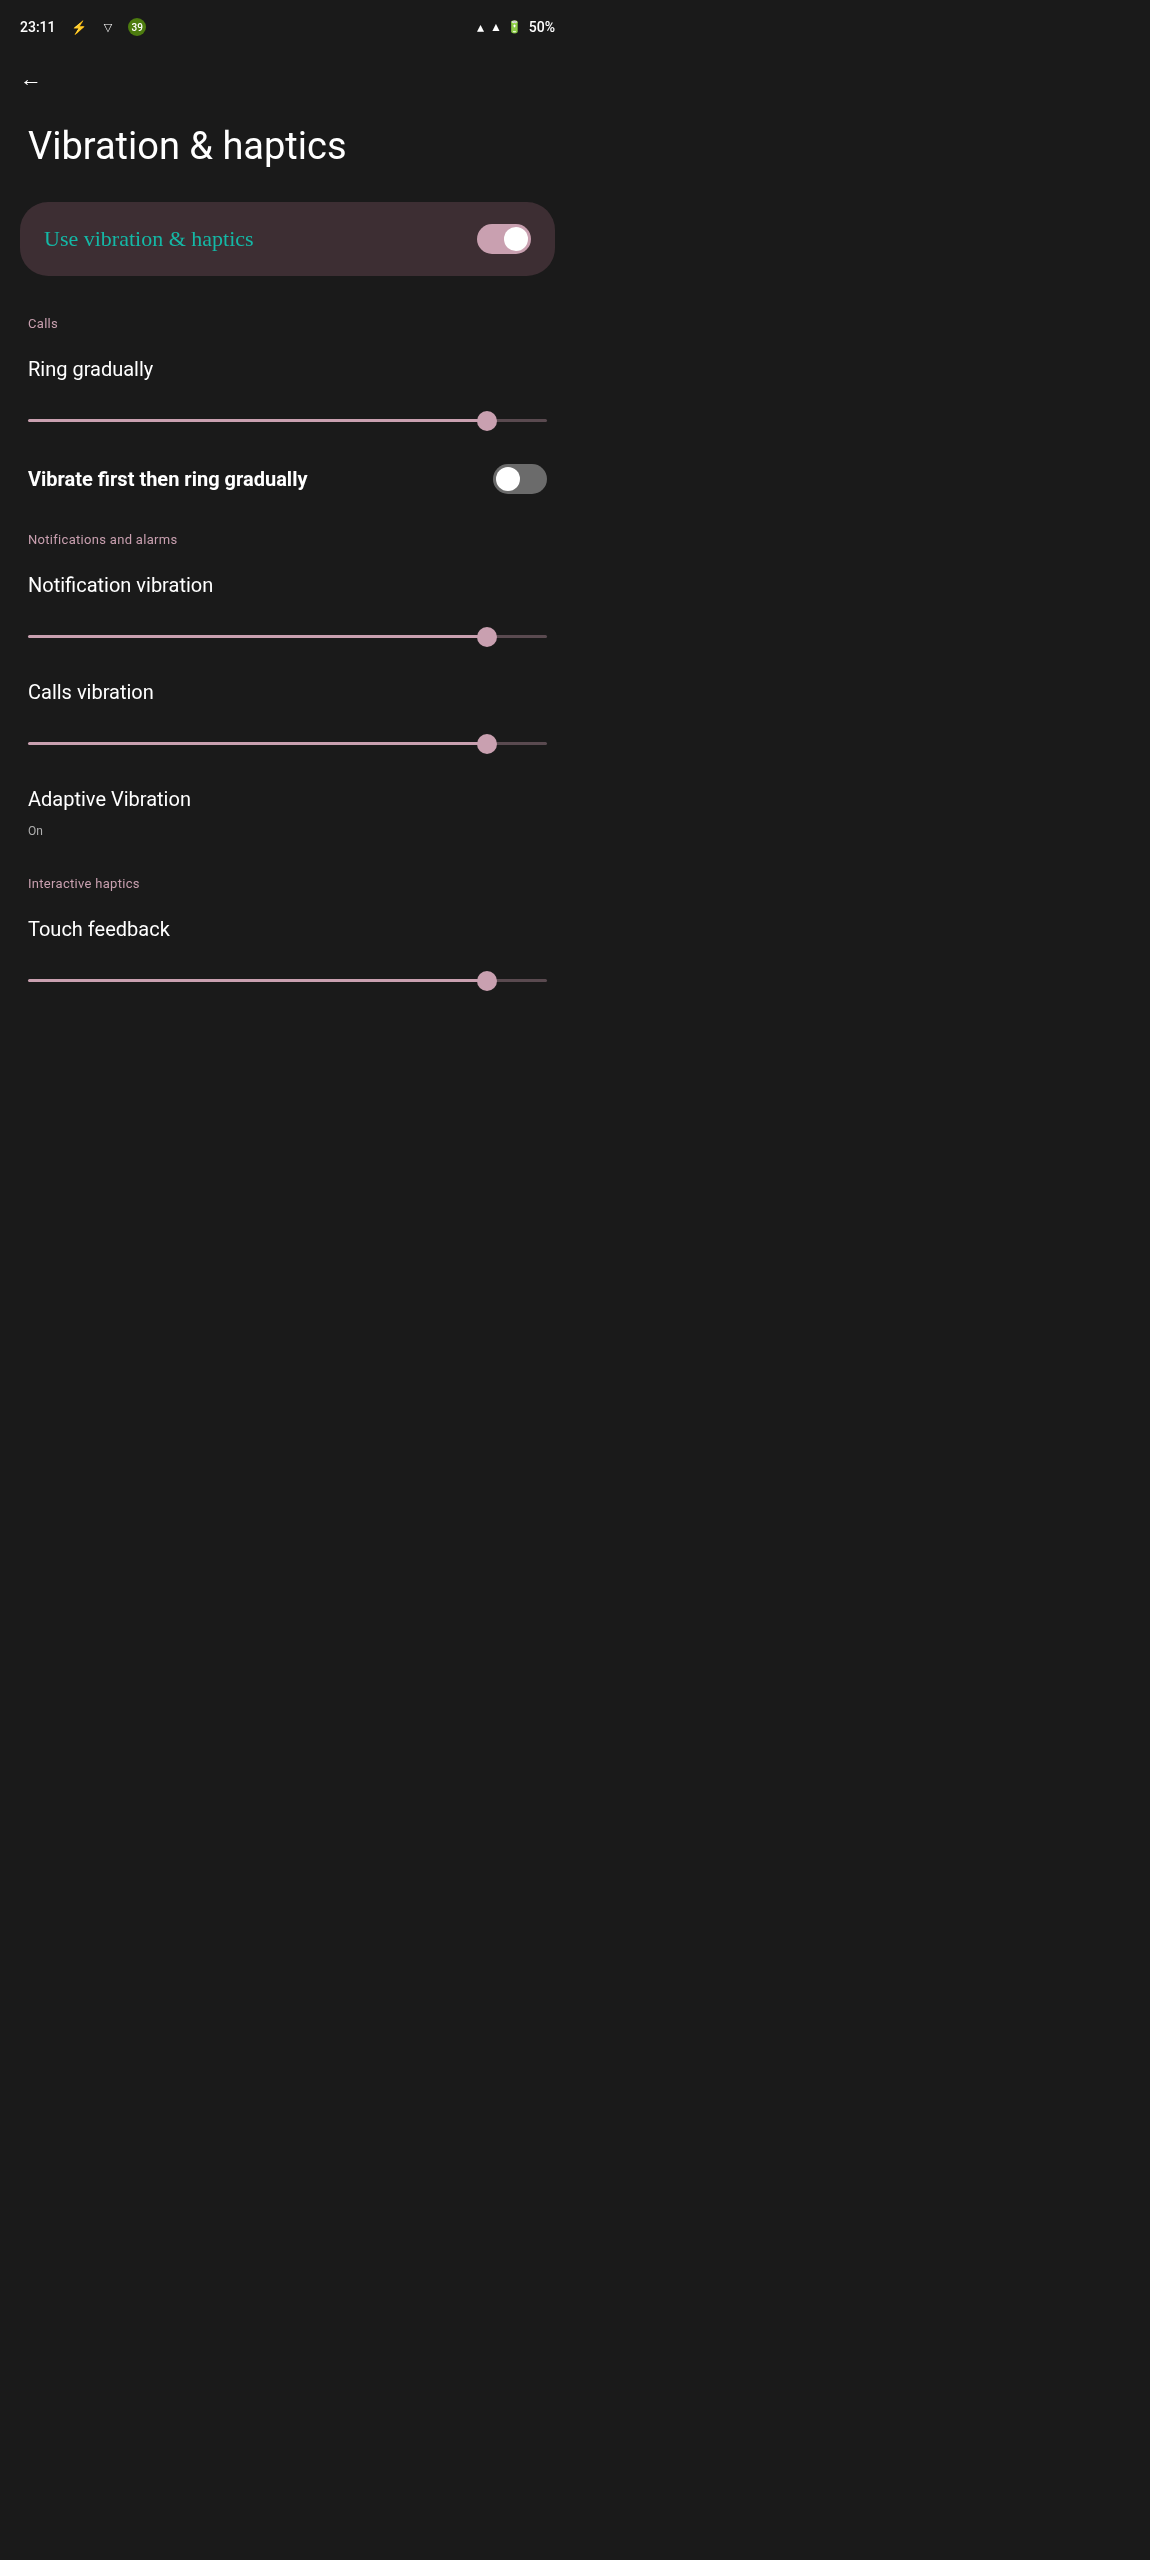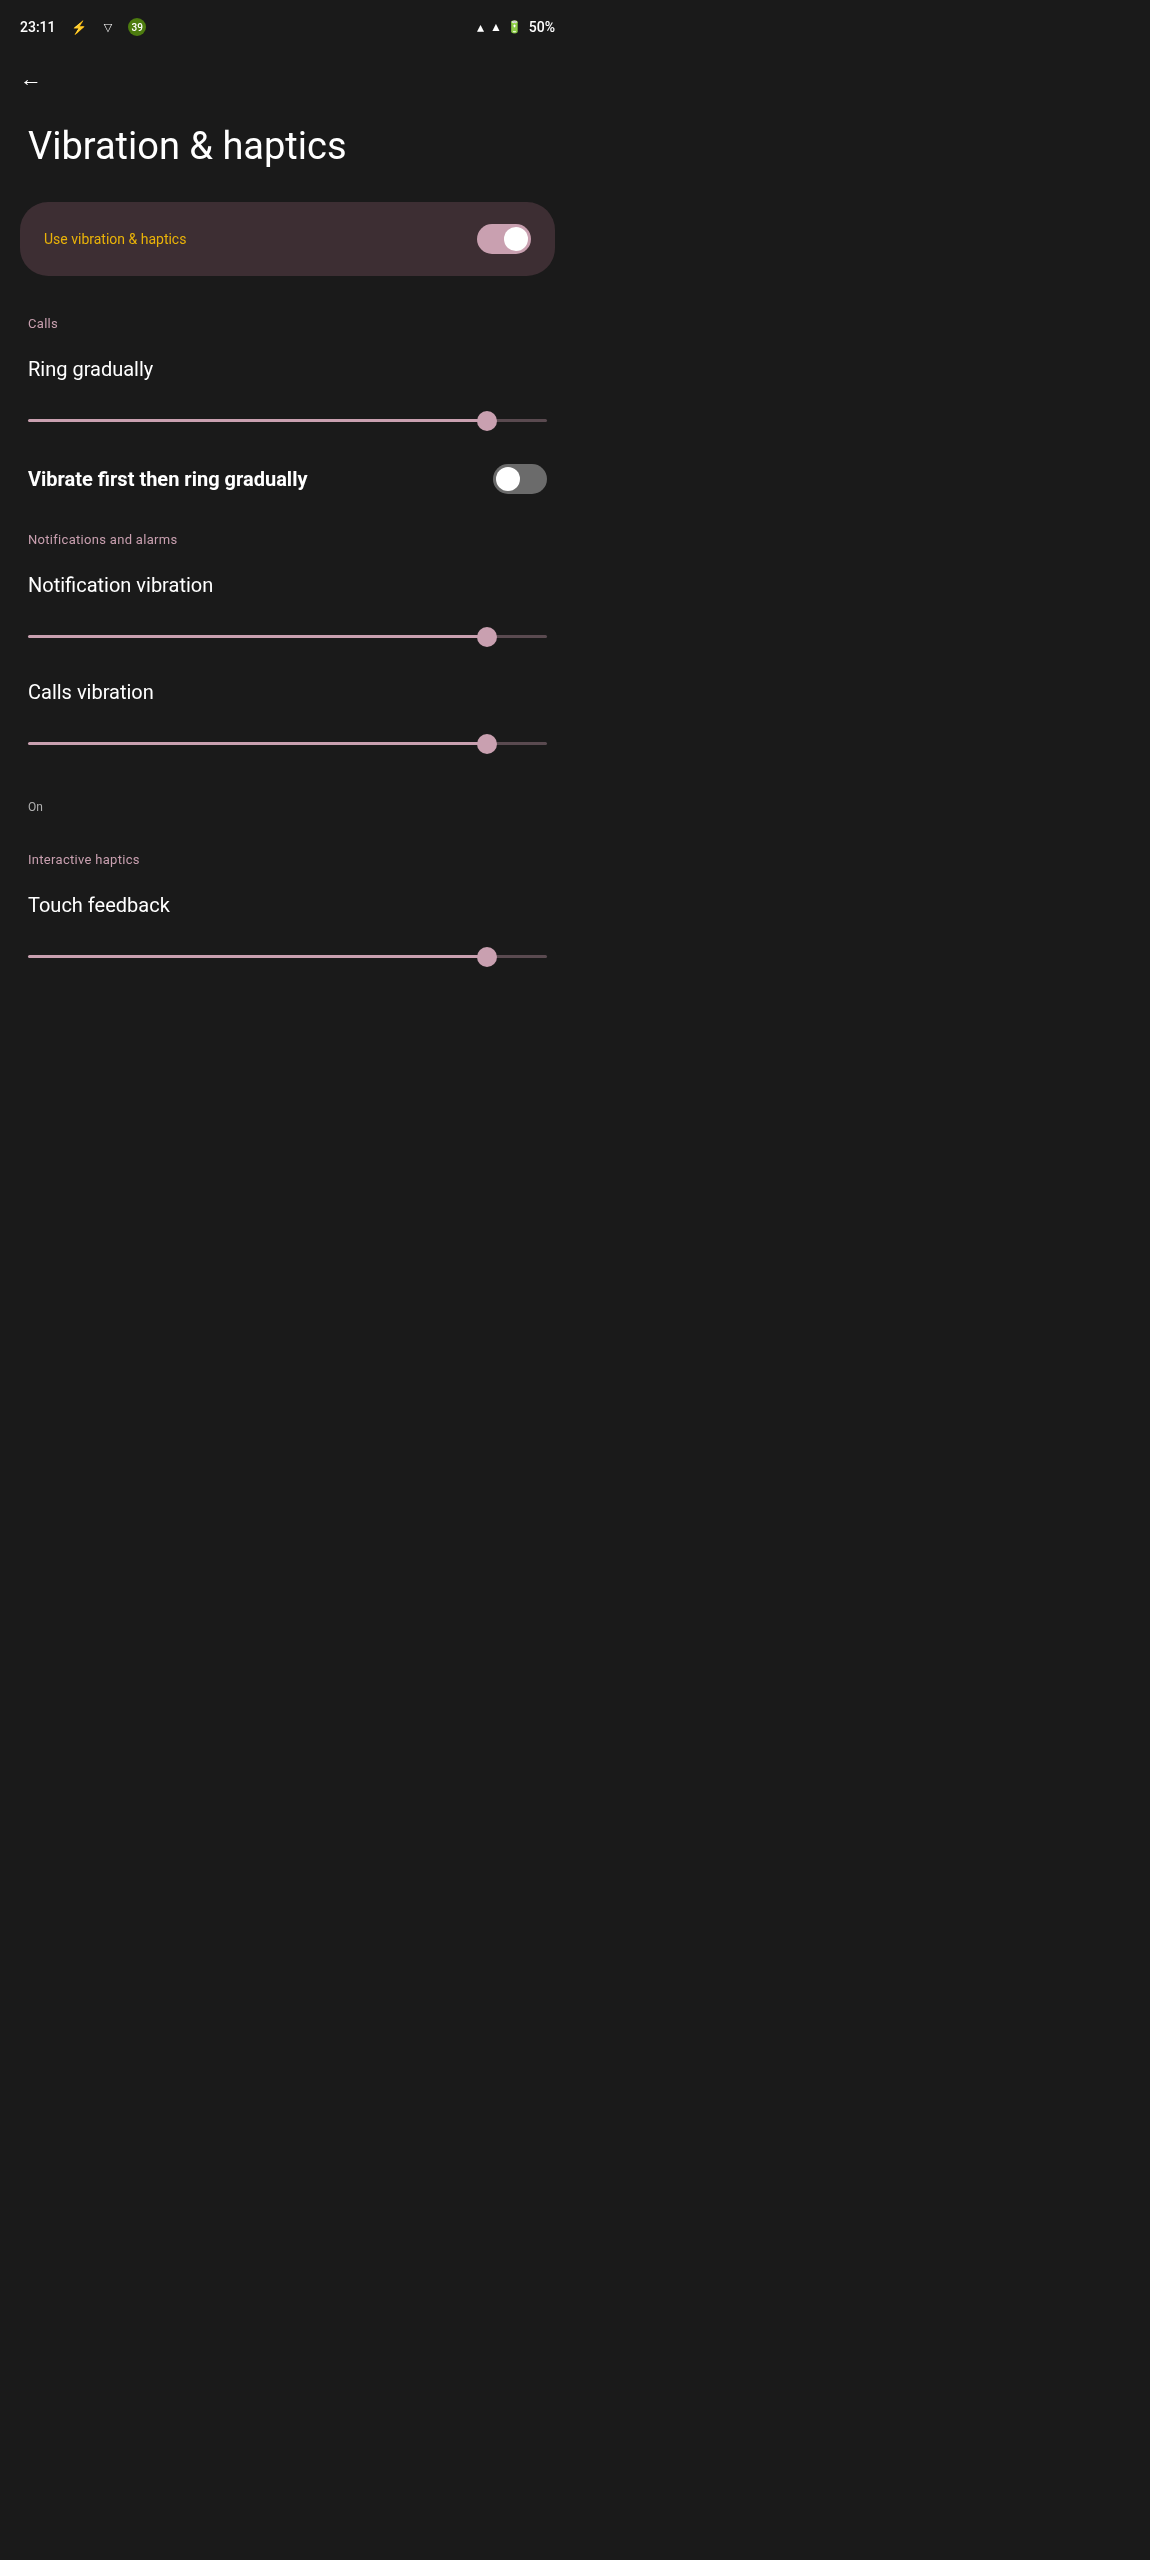--- a/index.html
+++ b/index.html
@@ -74,9 +74,10 @@
     }
 
     .toggle-label {
-      font-size: 14px;
-      color: #eab308;
-      font-weight: 400;
+      font-size: 22px;
+      color: #14b8a6;
+      font-weight: 400;
+      font-family: Liberation Serif, serif;
     }
 
     

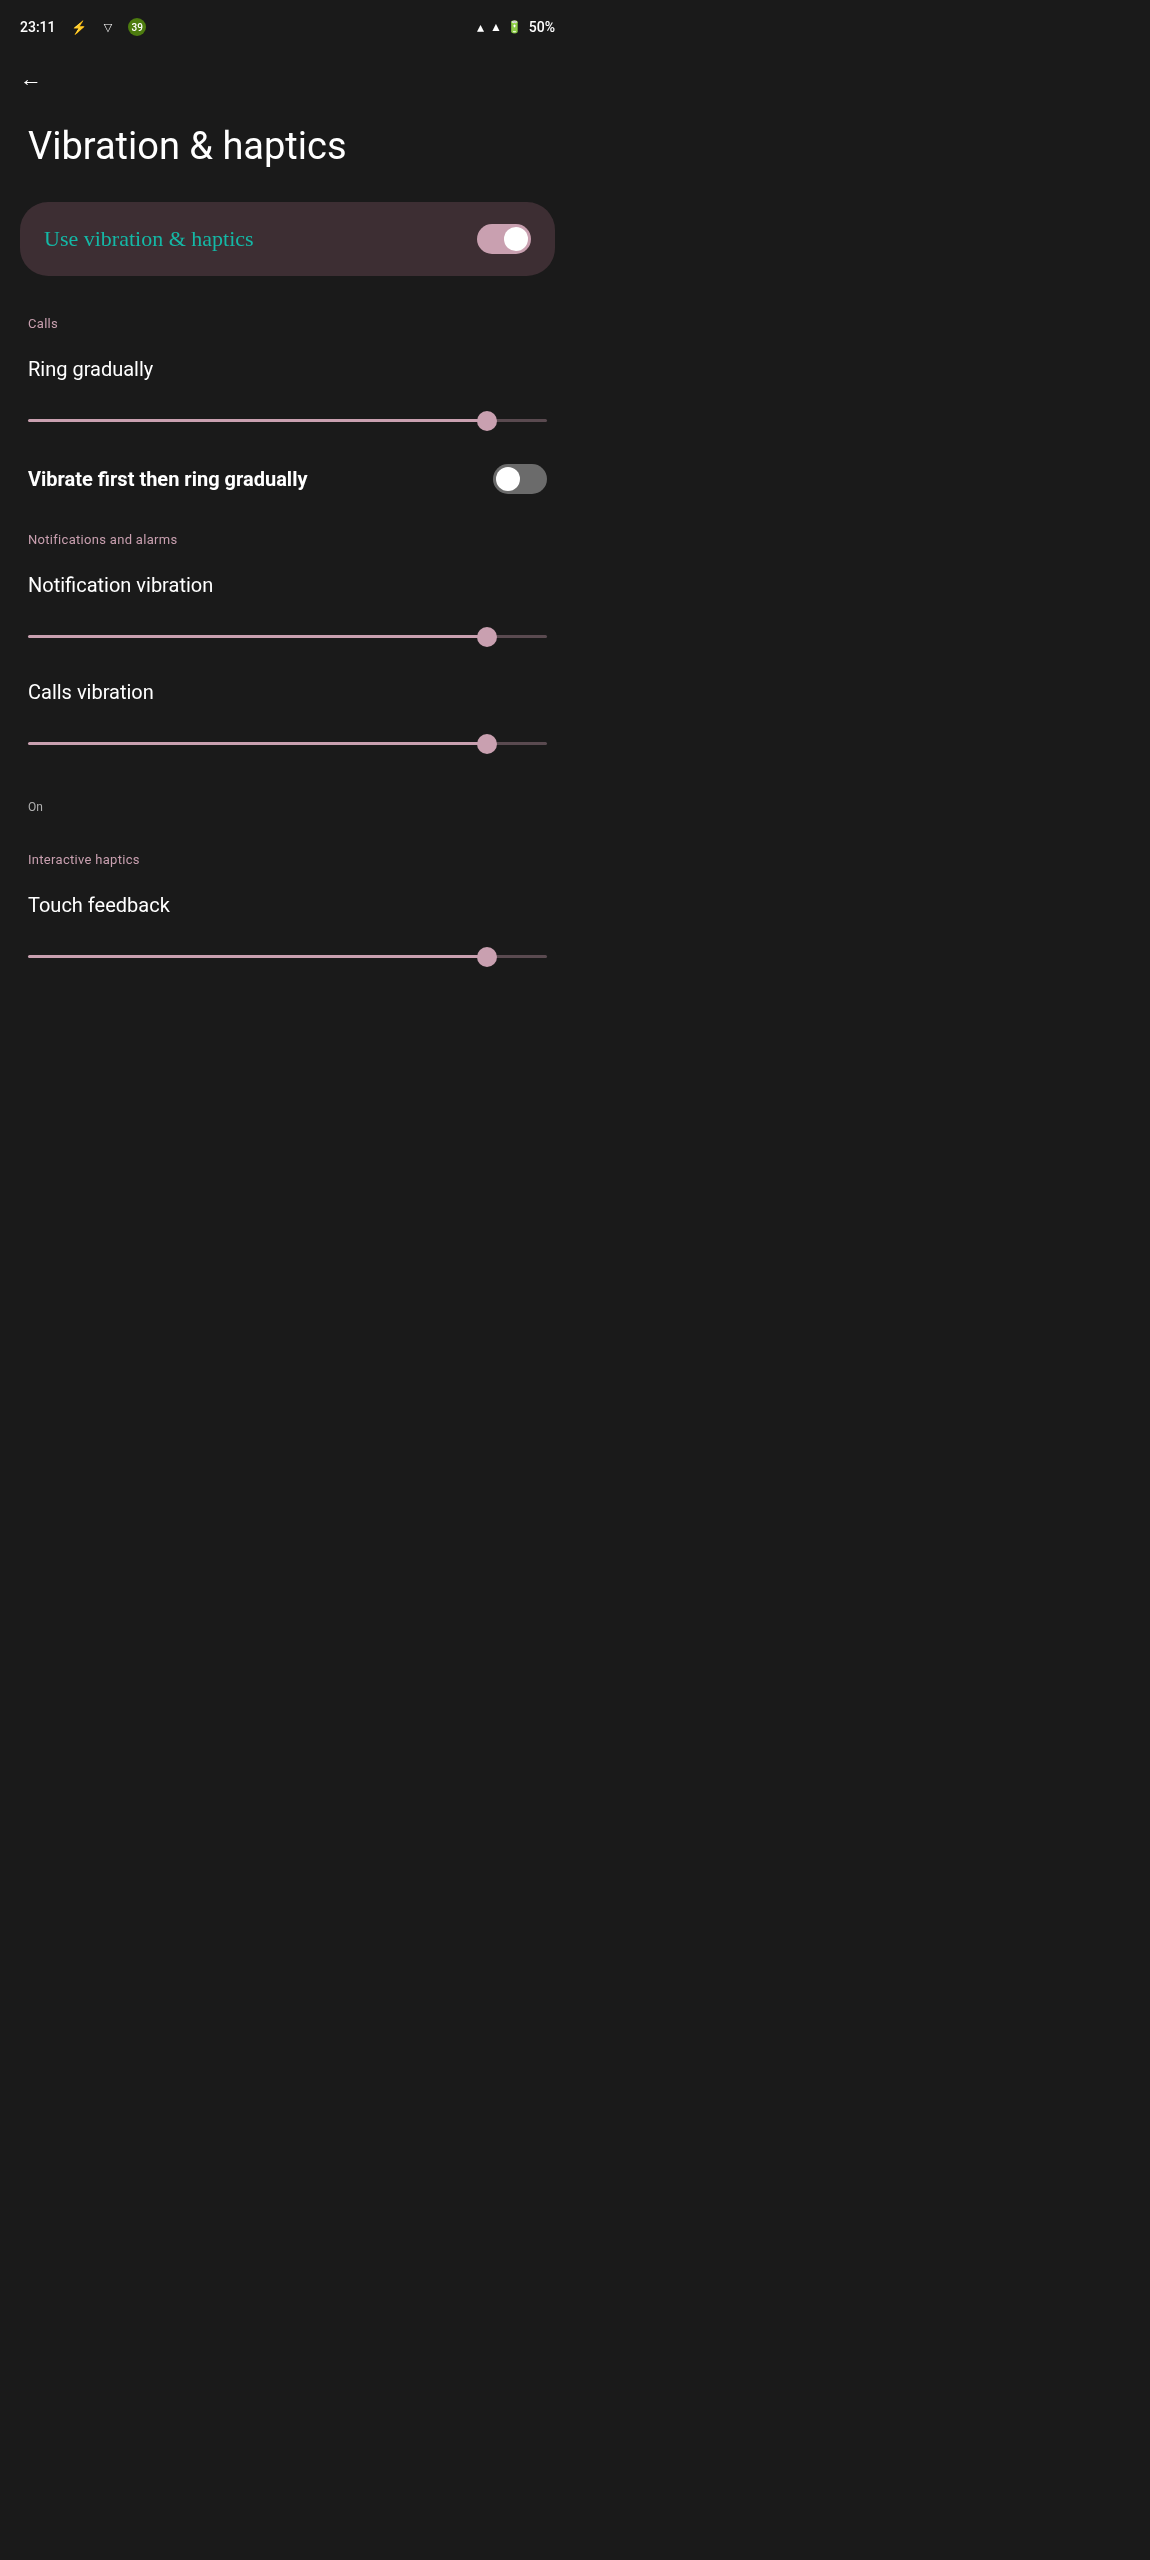--- a/index.html
+++ b/index.html
@@ -272,6 +272,7 @@
 <div class="spacer-md"></div>
 
 <div class="setting-item">
+  <div class="setting-title">Adaptive Vibration</div>
   <div class="setting-subtitle">On</div>
 </div>
 

